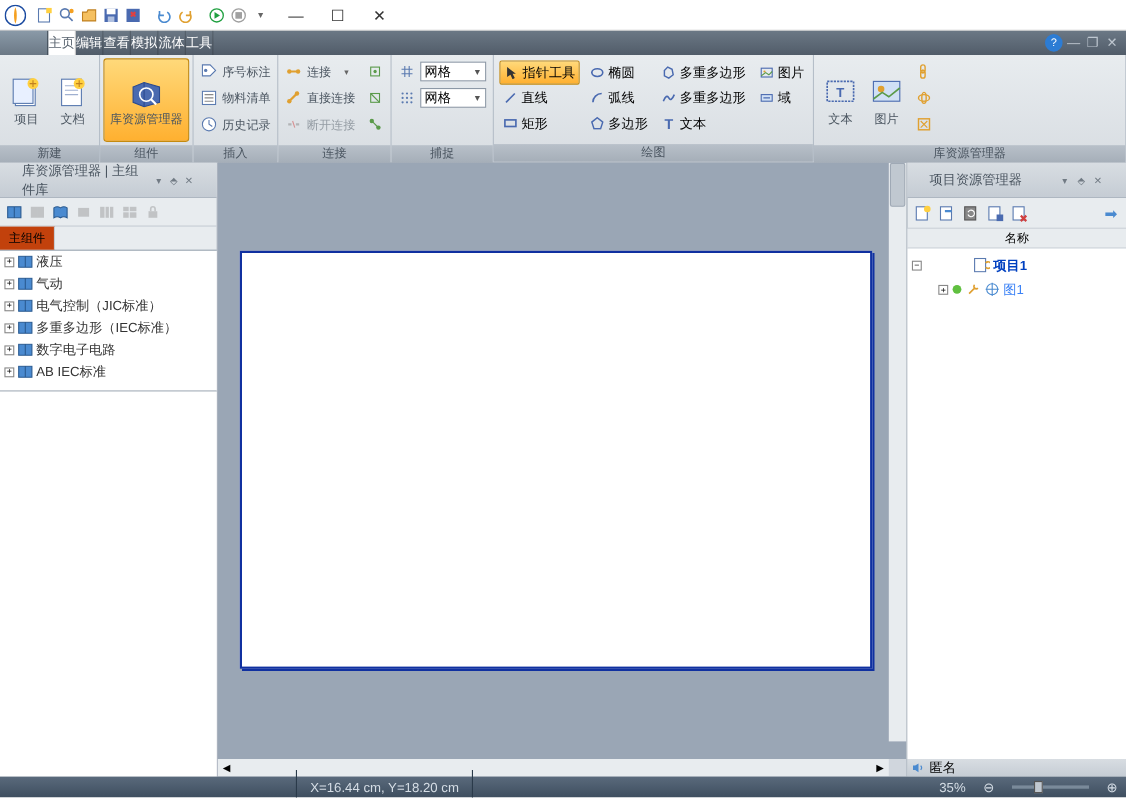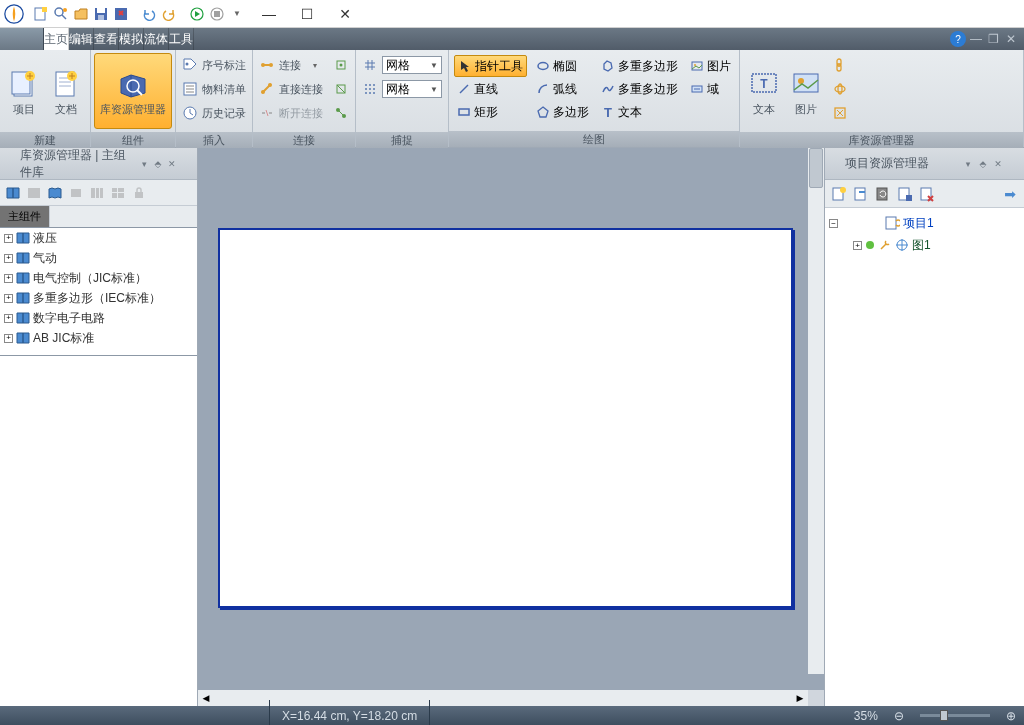--- a/index.html
+++ b/index.html
@@ -50,7 +50,7 @@
 .lib-tools{height:26px;display:flex;align-items:center;gap:3px;padding:0 4px;border-bottom:1px solid #c5ccd4}
 .lib-tool{width:18px;height:18px;cursor:pointer;display:flex;align-items:center;justify-content:center}
 .lib-tabs{height:22px;display:flex;border-bottom:1px solid #8c98a6}
-.lib-tab{padding:0 8px;display:flex;align-items:center;font-size:11px;background:#737373;border-right:1px solid #c5ccd4;cursor:pointer}
+.lib-tab{padding:0 8px;display:flex;align-items:center;font-size:11px;background:#c2410c;border-right:1px solid #c5ccd4;cursor:pointer}
 .tree{flex:0 0 128px;background:#fff;overflow-y:scroll;border-bottom:1px solid #8c98a6}
 .tree-row{display:flex;align-items:center;height:20px;padding-left:4px;gap:3px;cursor:pointer}
 .tree-row .exp{width:9px;height:9px;border:1px solid #888;display:flex;align-items:center;justify-content:center;font-size:8px;line-height:1}

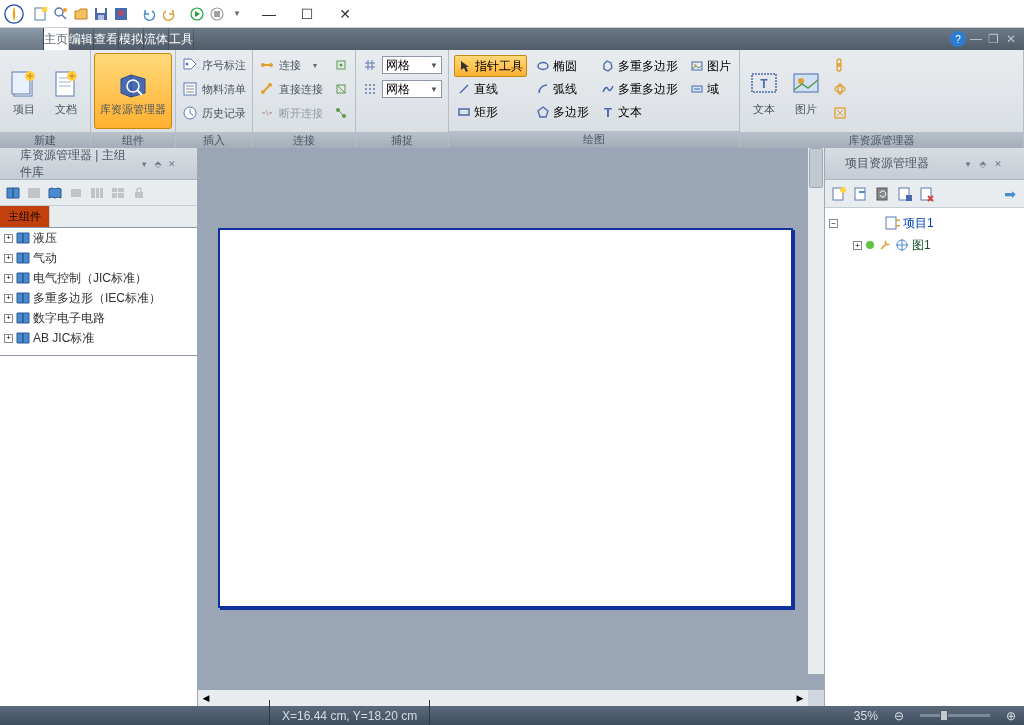--- a/index.html
+++ b/index.html
@@ -674,6 +674,7 @@
       <div style="flex:1"></div>
       <div class="proj-tool" style="color:#4a8ad0;font-size:14px">➡</div>
     </div>
+    <div class="proj-hdr">名称</div>
     <div class="proj-tree">
       <div class="proj-row">
         <span class="exp">−</span>

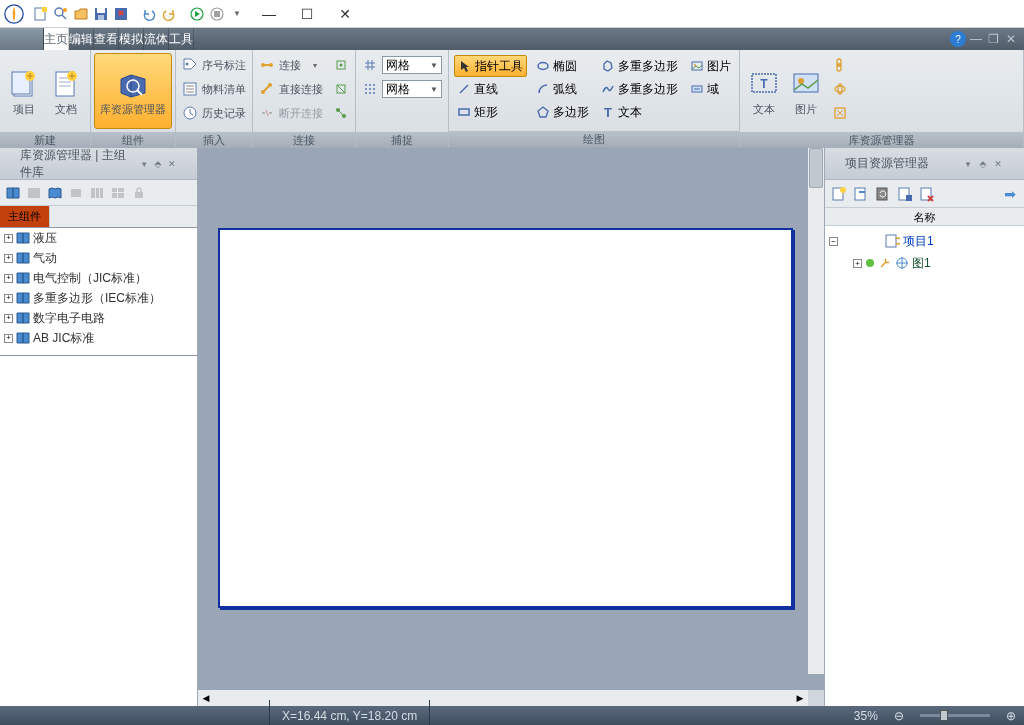--- a/index.html
+++ b/index.html
@@ -72,7 +72,7 @@
 .proj-tree{flex:1;background:#fff;padding:4px}
 .proj-row{display:flex;align-items:center;height:22px;gap:3px;cursor:pointer}
 .proj-row .exp{width:9px;height:9px;border:1px solid #888;display:flex;align-items:center;justify-content:center;font-size:8px}
-.proj-row .plbl{font-size:12px;color:#0040c0;font-weight:400}
+.proj-row .plbl{font-size:12px;color:#0040c0;font-weight:700}
 .proj-row.child{padding-left:24px}
 .proj-row.child .plbl{color:#14532d;font-weight:400}
 .proj-foot{height:16px;background:linear-gradient(#d8dde2,#c5ccd4);display:flex;align-items:center;font-size:10px;padding:0 4px;gap:4px}

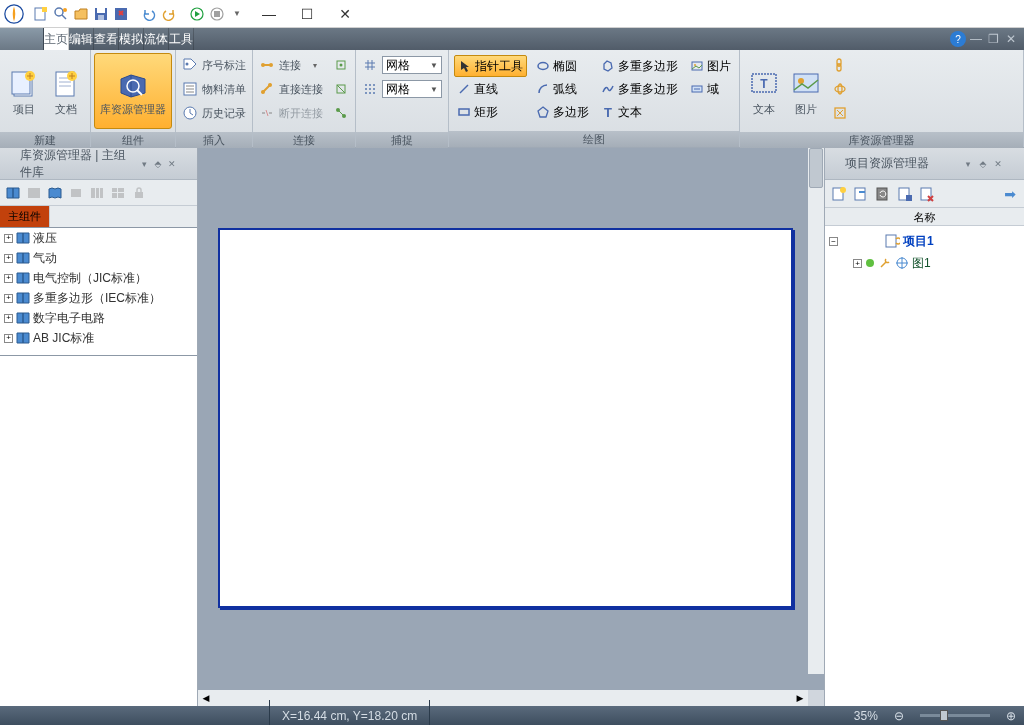--- a/index.html
+++ b/index.html
@@ -74,7 +74,7 @@
 .proj-row .exp{width:9px;height:9px;border:1px solid #888;display:flex;align-items:center;justify-content:center;font-size:8px}
 .proj-row .plbl{font-size:12px;color:#0040c0;font-weight:700}
 .proj-row.child{padding-left:24px}
-.proj-row.child .plbl{color:#14532d;font-weight:400}
+.proj-row.child .plbl{color:#3b82f6;font-weight:400}
 .proj-foot{height:16px;background:linear-gradient(#d8dde2,#c5ccd4);display:flex;align-items:center;font-size:10px;padding:0 4px;gap:4px}
 .status{height:19px;background:linear-gradient(#5a6a7c,#3e4e5f);display:flex;align-items:center;color:#d5dde5;font-size:11px}
 .status .cell{padding:16px 12px;border-right:1px solid #2a3a4a;height:100%;display:flex;align-items:center}

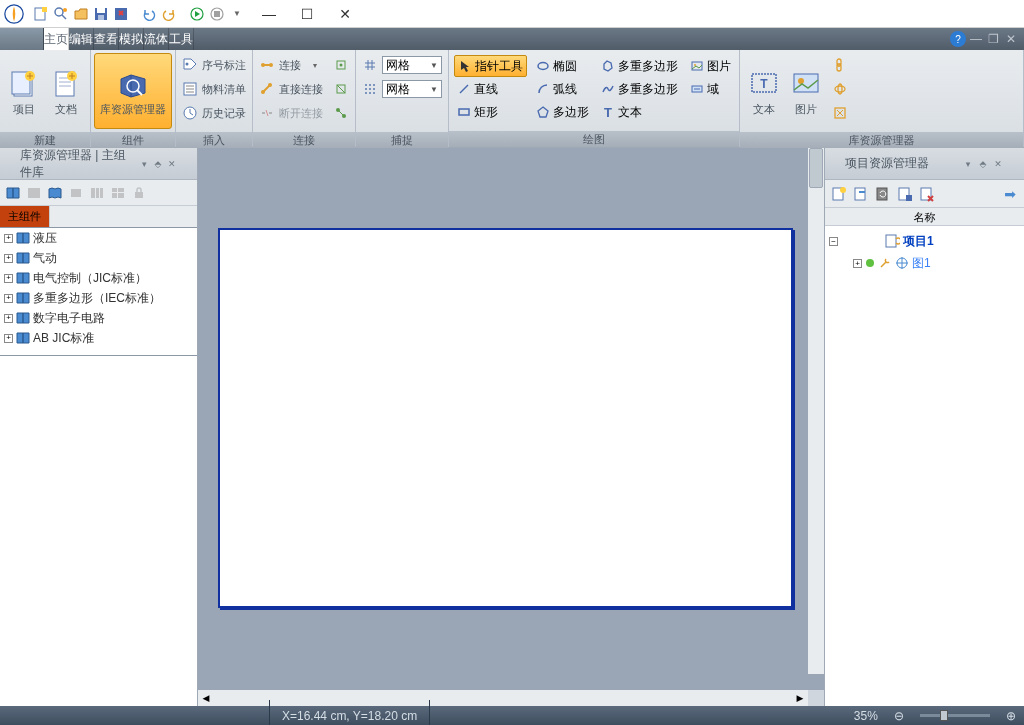--- a/index.html
+++ b/index.html
@@ -611,7 +611,7 @@
           <svg class="book">
             <path d="M1 1 L7 1 L7 11 L1 11 Z M7 1 L13 1 L13 11 L7 11 Z" fill="#4a8ad0" stroke="#2a5a90"></path>
           </svg>
-          <span class="tlbl">AB JIC标准</span>
+          <span class="tlbl">AB IEC标准</span>
         </div>
     </div>
     <div class="preview"></div>

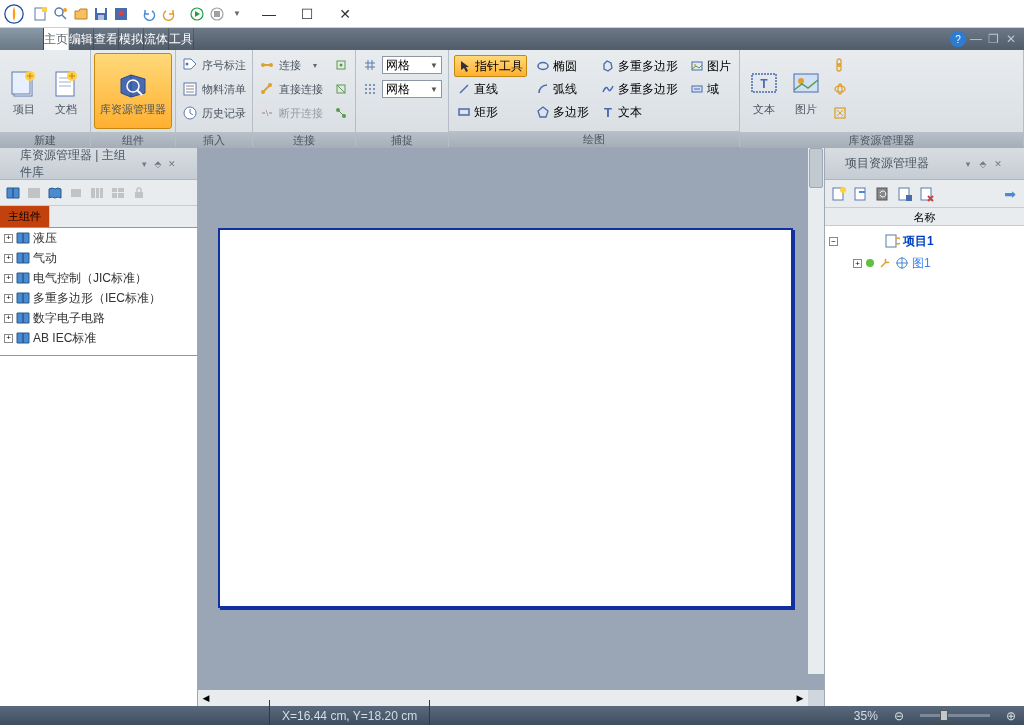--- a/index.html
+++ b/index.html
@@ -700,6 +700,13 @@
         <span class="plbl">图1</span>
       </div>
     </div>
+    <div class="proj-foot">
+      <svg width="12" height="10">
+          <path d="M1 3 L3 3 L6 1 L6 9 L3 7 L1 7 Z" fill="#4a8ad0"></path>
+          <path d="M8 3 A3 3 0 0 1 8 7" fill="none" stroke="#4a8ad0"></path>
+        </svg>
+      <span>匿名</span>
+    </div>
   </div>
 </div>
 

